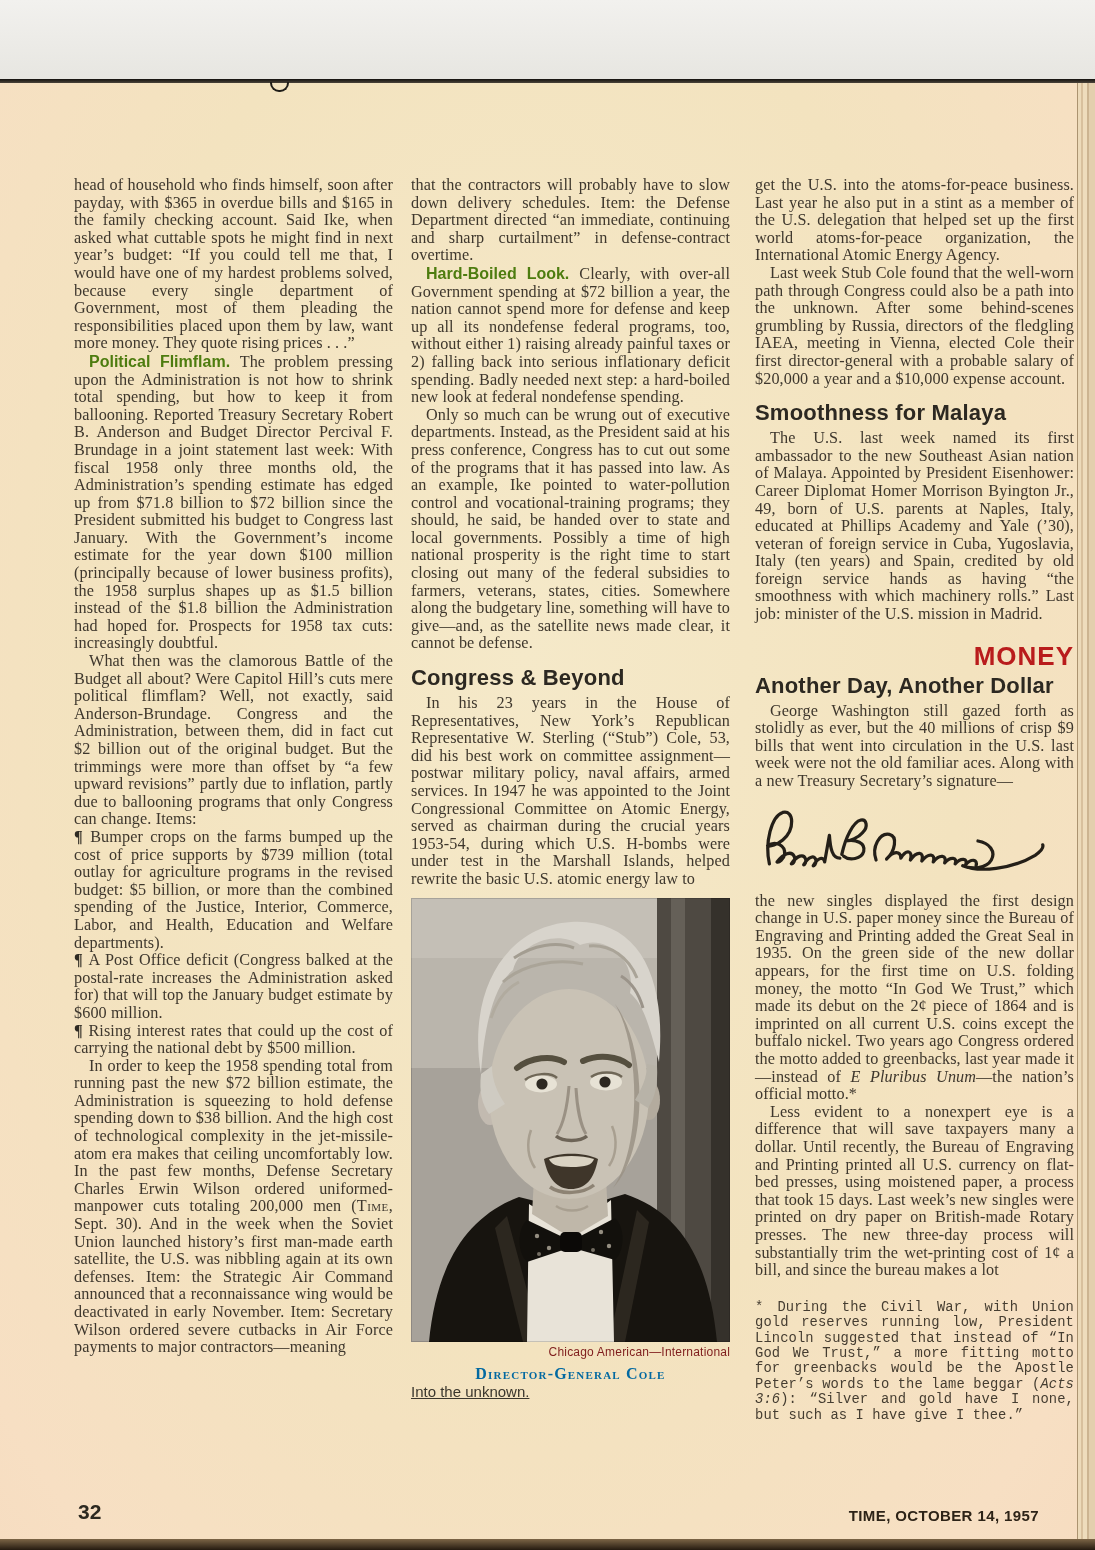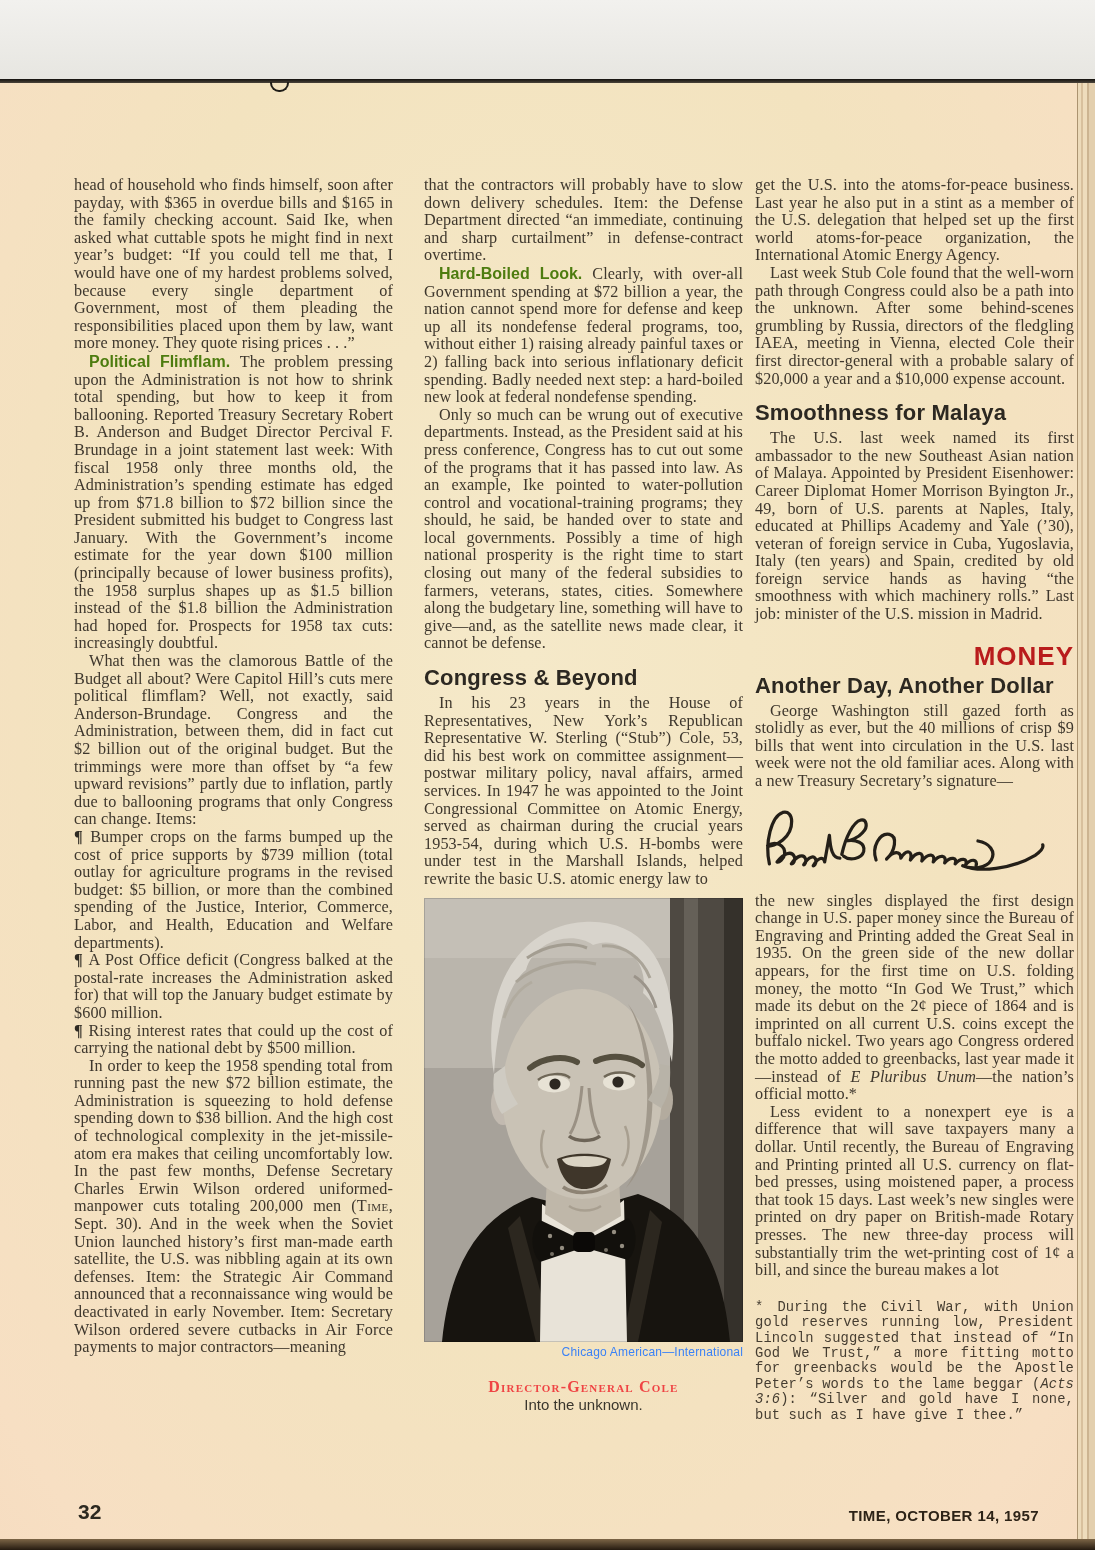--- a/index.html
+++ b/index.html
@@ -24,7 +24,7 @@
   
   .col{position:absolute;top:177px;width:319px;color:#3e372d;}
   #col1{left:74px}
-  #col2{left:424px}
+  #col2{left:411px}
   #col3{left:755px}
 
   .blk{margin:0;text-align:justify;

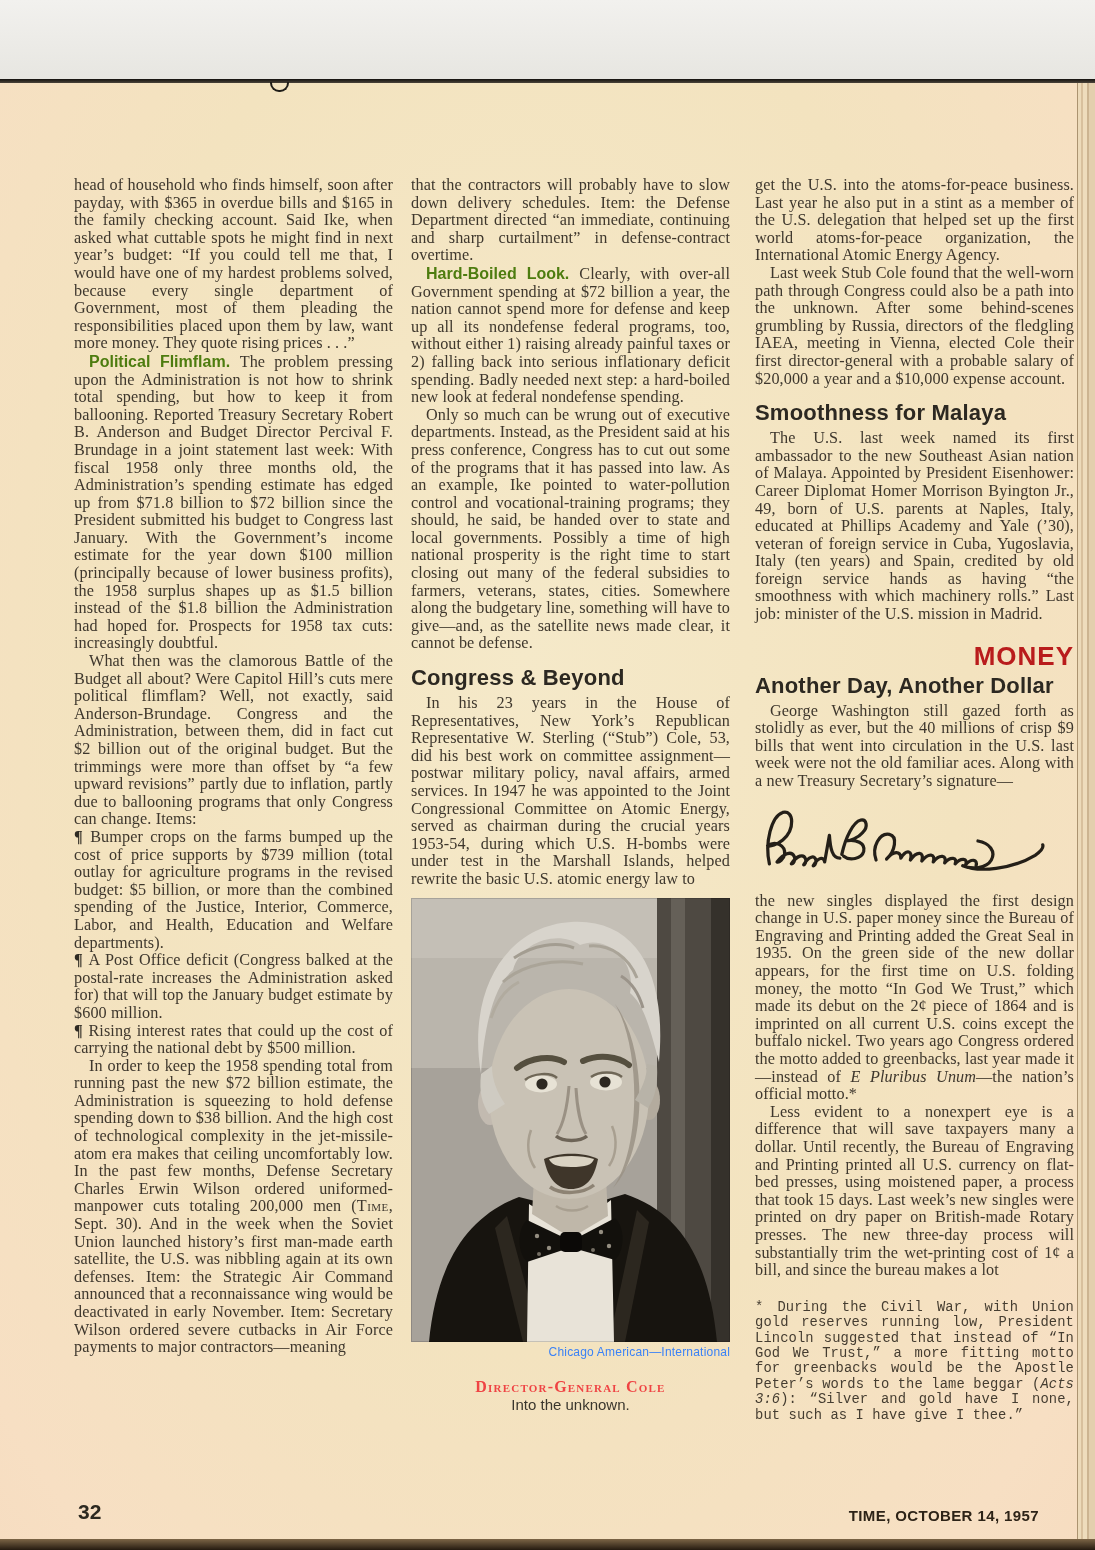--- a/index.html
+++ b/index.html
@@ -47,7 +47,7 @@
   
   .photo-wrap{margin-top:9px;}
   .photo-wrap svg{display:block;}
-  .credit{font:12px/14px "Liberation Sans", sans-serif;color:#3b82f6;
+  .credit{font:12px/14px "Liberation Sans", sans-serif;color:#7f1d1d;
     text-align:right;margin-top:3px;letter-spacing:0.2px;}
   .cap-name{font:600 16px/18px "Liberation Serif", serif;font-variant:small-caps;
     letter-spacing:1.2px;color:#ef4444;text-align:center;margin-top:19px;}

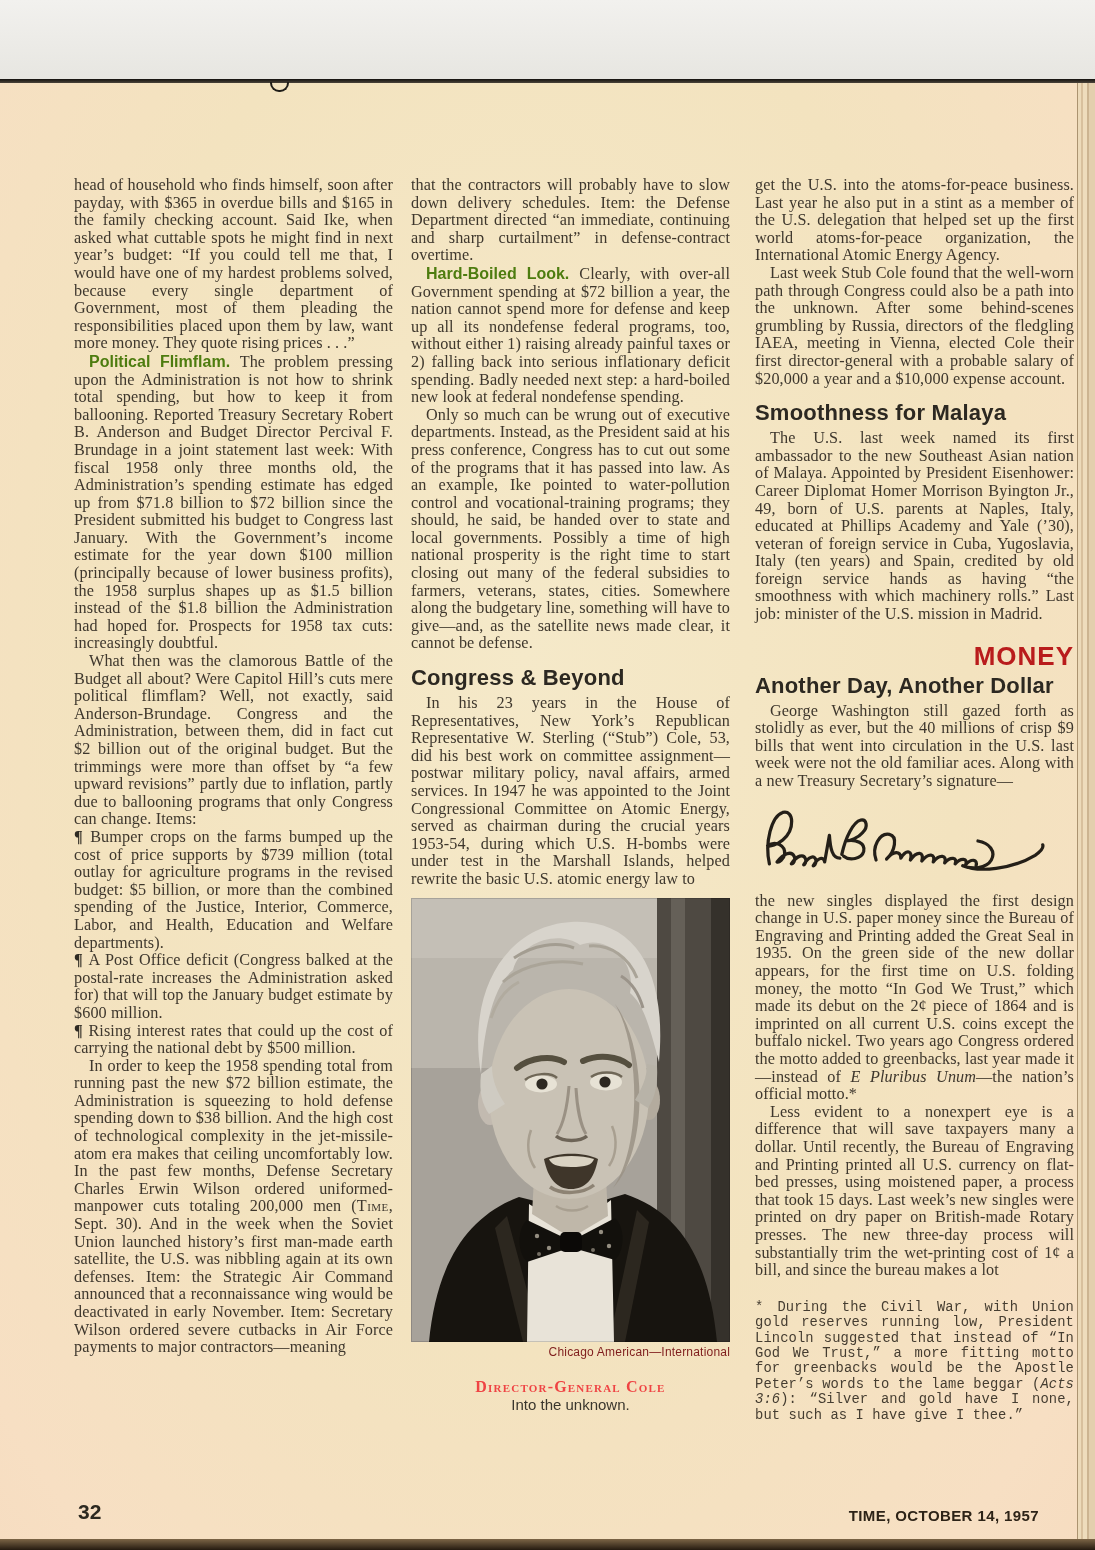--- a/index.html
+++ b/index.html
@@ -50,7 +50,7 @@
   .credit{font:12px/14px "Liberation Sans", sans-serif;color:#7f1d1d;
     text-align:right;margin-top:3px;letter-spacing:0.2px;}
   .cap-name{font:600 16px/18px "Liberation Serif", serif;font-variant:small-caps;
-    letter-spacing:1.2px;color:#ef4444;text-align:center;margin-top:19px;}
+    letter-spacing:1.2px;color:#0369a1;text-align:center;margin-top:6px;}
   .cap-line{font:500 15px/18px "Liberation Sans", sans-serif;color:#3a362d;text-align:center;}
 
   

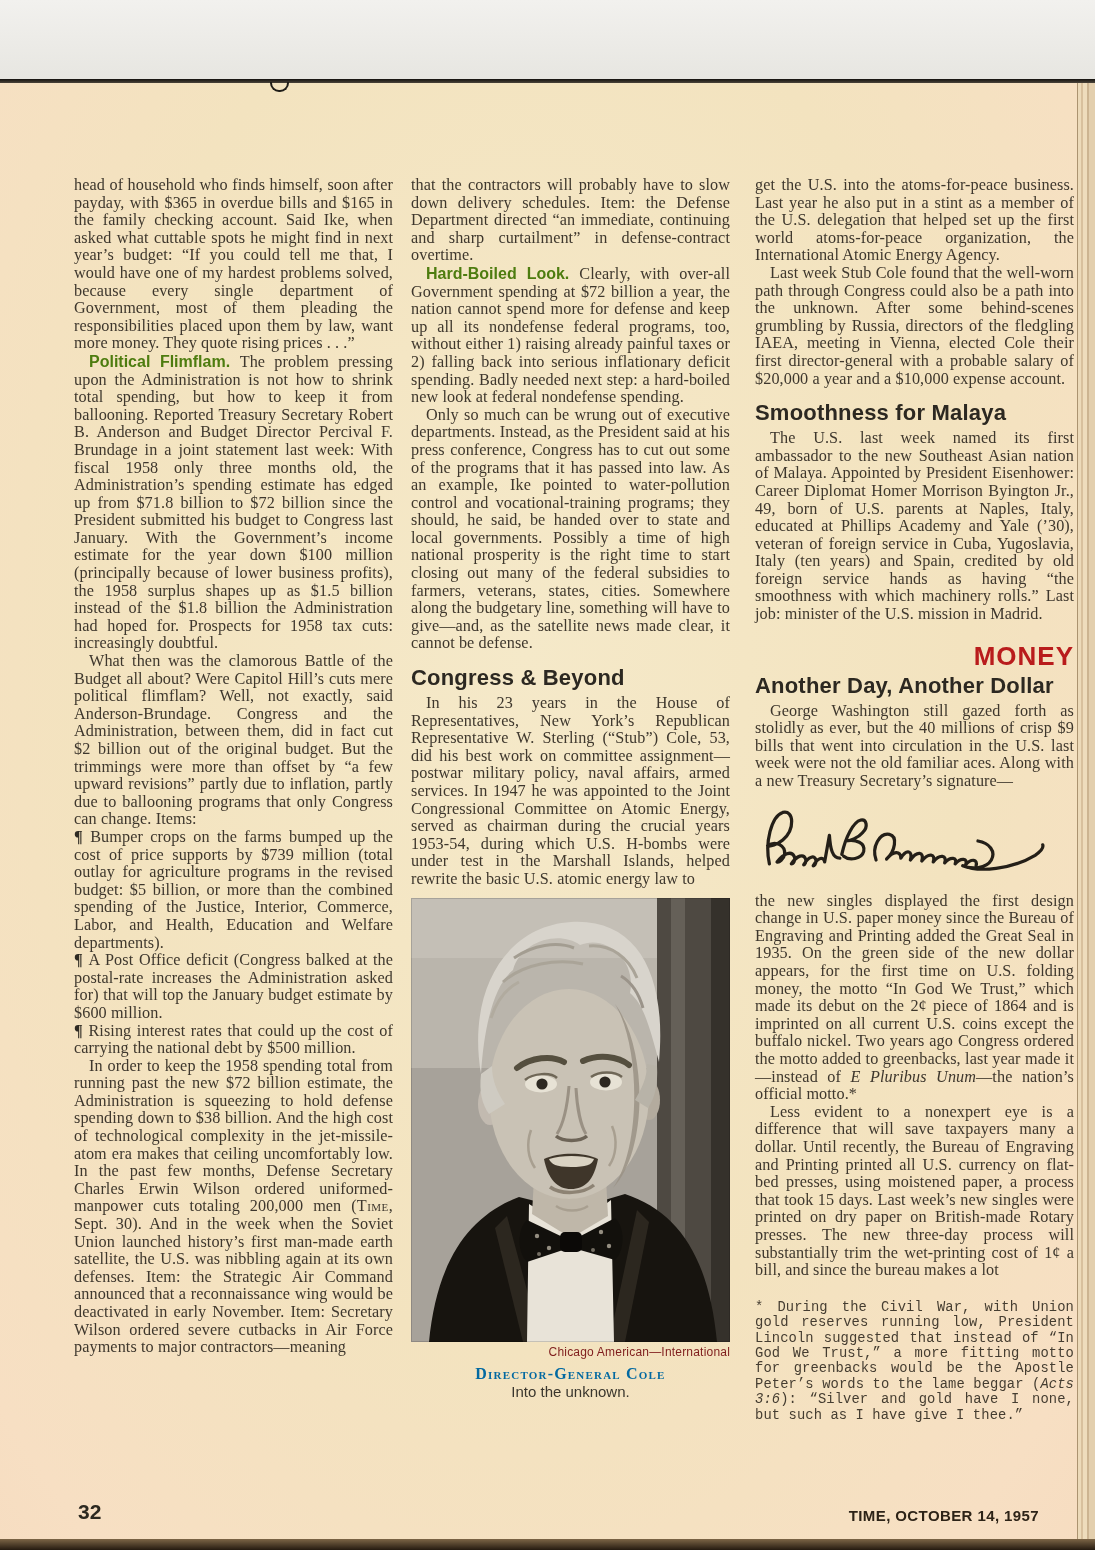--- a/index.html
+++ b/index.html
@@ -51,7 +51,7 @@
     text-align:right;margin-top:3px;letter-spacing:0.2px;}
   .cap-name{font:600 16px/18px "Liberation Serif", serif;font-variant:small-caps;
     letter-spacing:1.2px;color:#0369a1;text-align:center;margin-top:6px;}
-  .cap-line{font:500 15px/18px "Liberation Sans", sans-serif;color:#3a362d;text-align:center;}
+  .cap-line{font:500 15px/18px "Liberation Sans", sans-serif;color:#3a362d;text-decoration:underline;}
 
   
   .sig{margin:10px 0 12px;}

